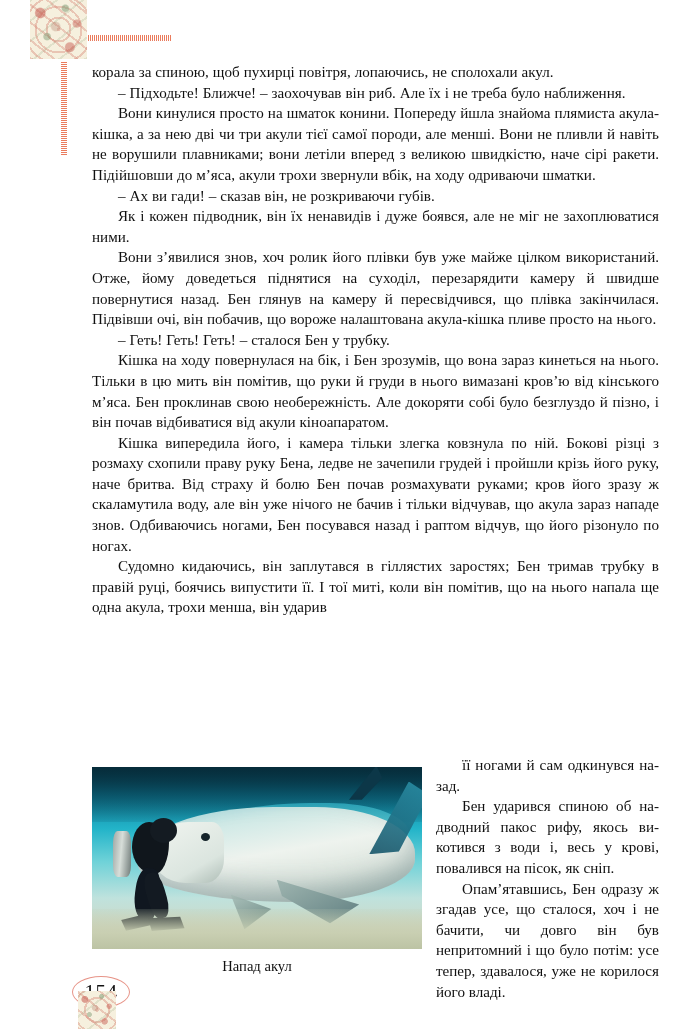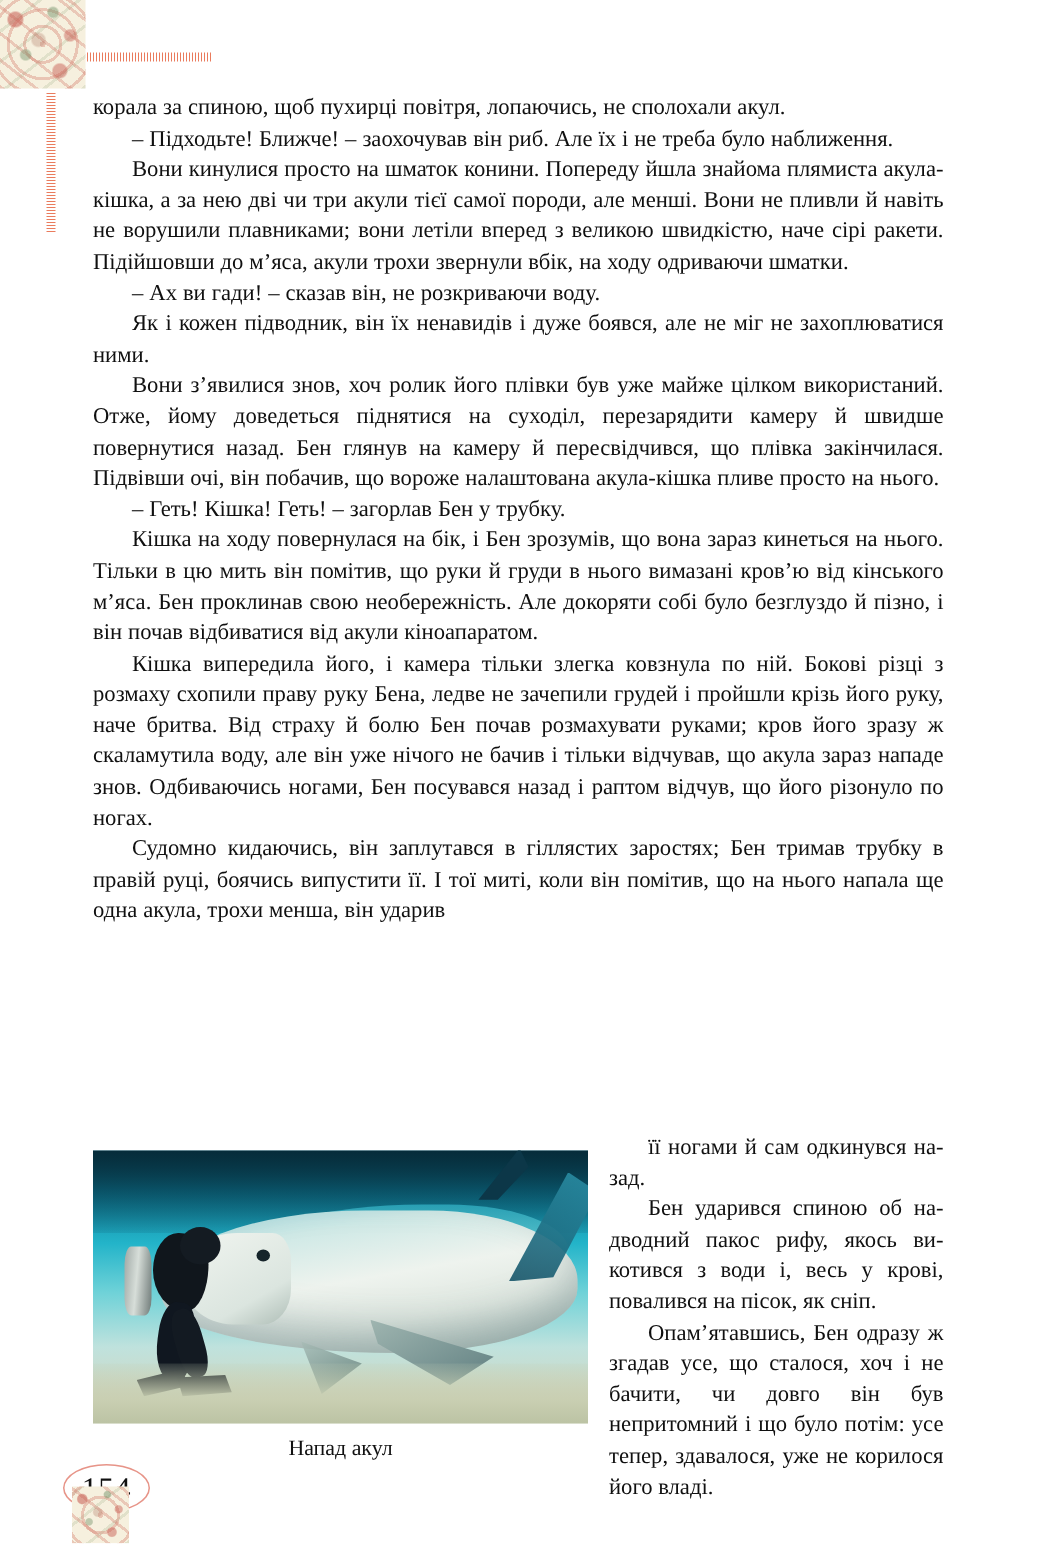--- a/index.html
+++ b/index.html
@@ -16,6 +16,7 @@
     height: 1029px;
     background: #ffffff;
     overflow: hidden;
+    margin-left: 30px;
   }
 
   

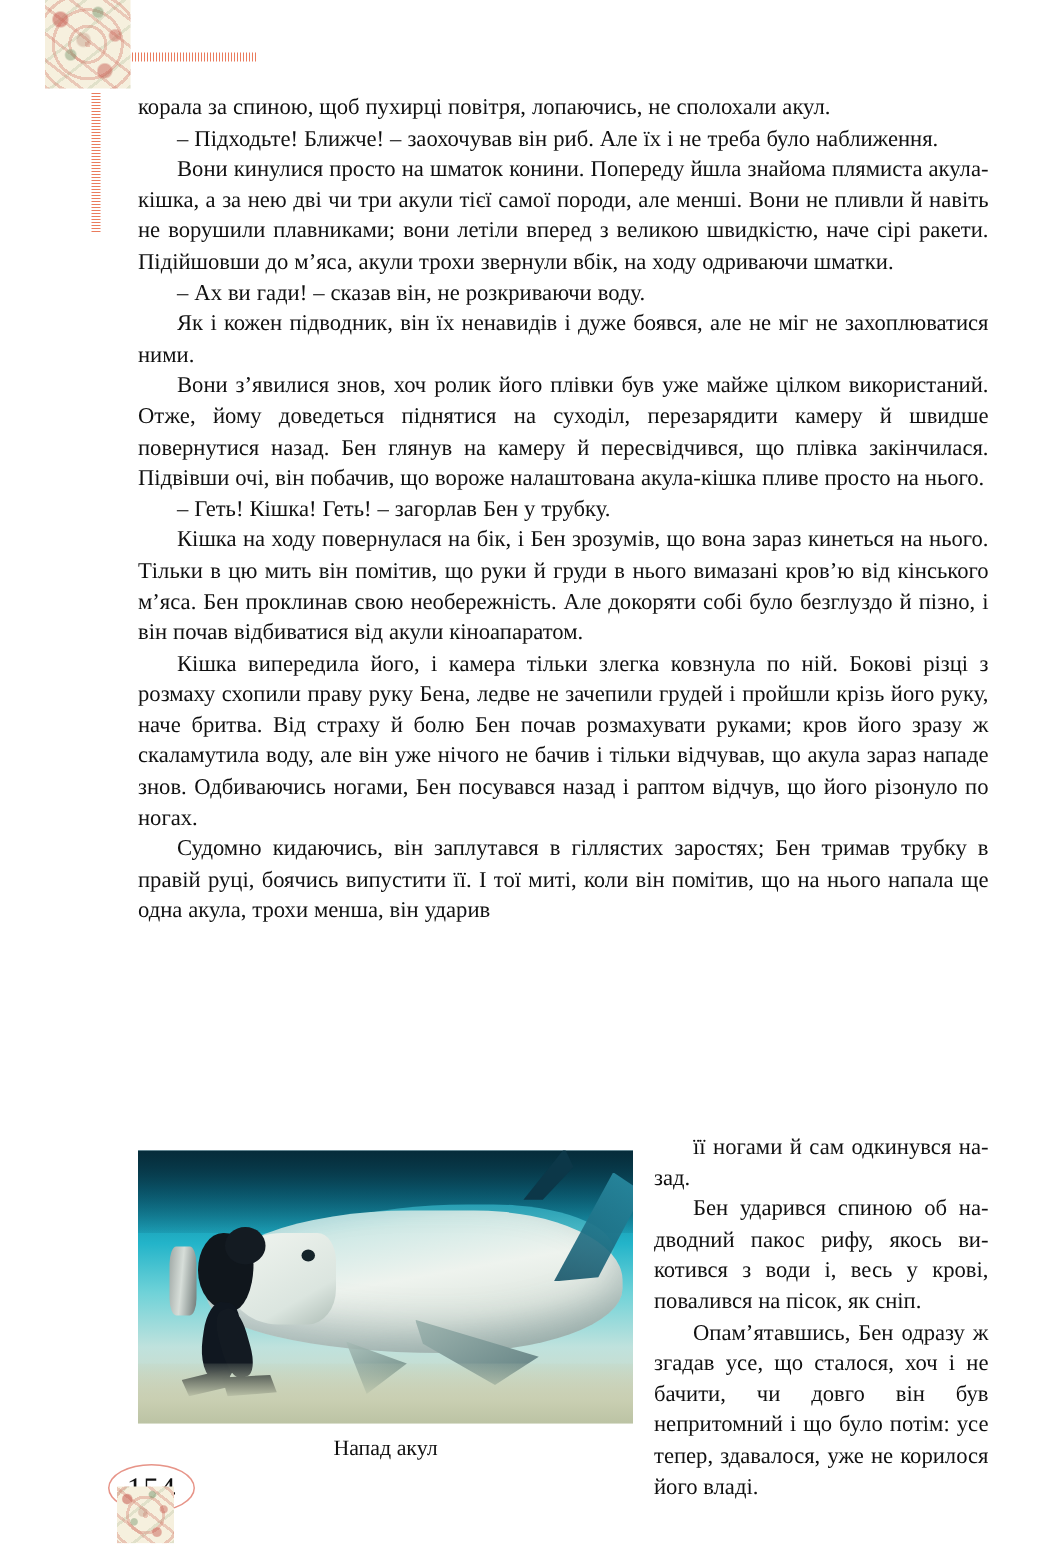--- a/index.html
+++ b/index.html
@@ -253,7 +253,7 @@
     <p class="para cont">корала за спиною, щоб пухирці повітря, лопаючись, не сполохали акул.</p>
     <p class="para">– Підходьте! Ближче! – заохочував він риб. Але їх і не треба було наближення.</p>
     <p class="para">Вони кинулися просто на шматок конини. Попереду йшла знайома плямиста акула-кішка, а за нею дві чи три акули тієї самої породи, але менші. Вони не пливли й навіть не ворушили плавниками; вони летіли вперед з великою швидкістю, наче сірі ракети. Підійшовши до м’яса, акули трохи звернули вбік, на ходу одриваючи шматки.</p>
-    <p class="para">– Ах ви гади! – сказав він, не розкриваючи воду.</p>
+    <p class="para">– Ах ви гади! – сказав він, не розкриваючи губів.</p>
     <p class="para">Як і кожен підводник, він їх ненавидів і дуже боявся, але не міг не захоплюватися ними.</p>
     <p class="para">Вони з’явилися знов, хоч ролик його плівки був уже майже цілком використаний. Отже, йому доведеться піднятися на суходіл, перезаря­дити камеру й швидше повернутися назад. Бен глянув на камеру й пе­ресвідчився, що плівка закінчилася. Підвівши очі, він побачив, що вороже налаштована акула-кішка пливе просто на нього.</p>
     <p class="para">– Геть! Кішка! Геть! – загорлав Бен у трубку.</p>

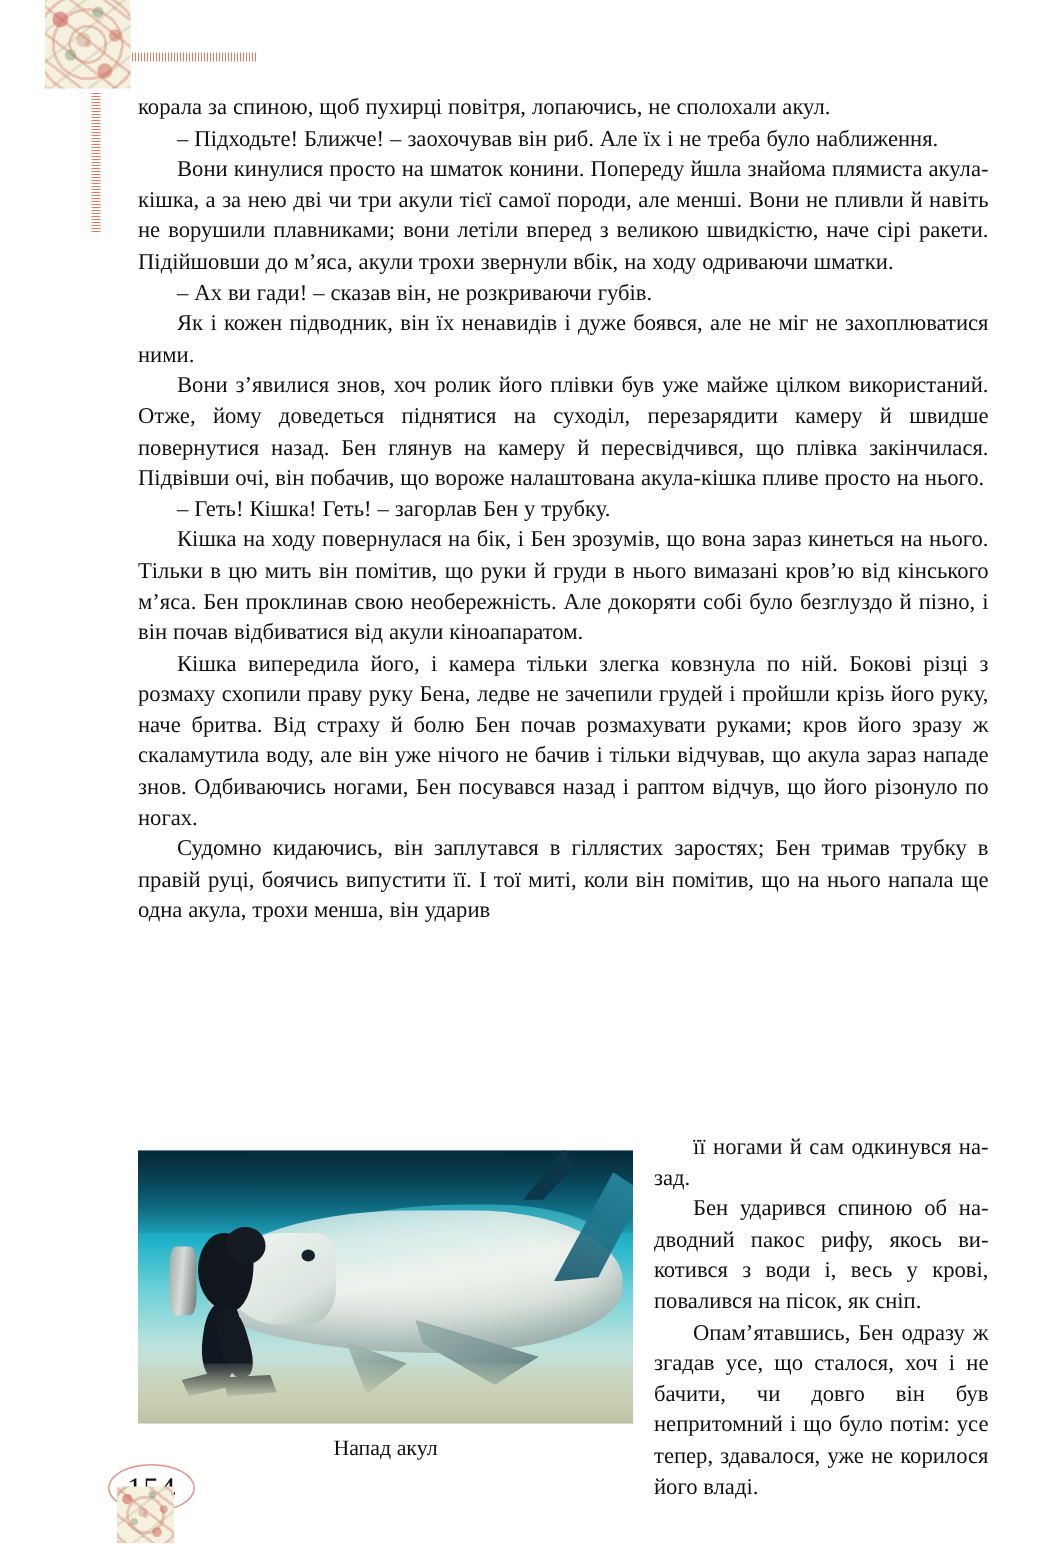--- a/index.html
+++ b/index.html
@@ -256,7 +256,7 @@
     <p class="para">– Ах ви гади! – сказав він, не розкриваючи губів.</p>
     <p class="para">Як і кожен підводник, він їх ненавидів і дуже боявся, але не міг не захоплюватися ними.</p>
     <p class="para">Вони з’явилися знов, хоч ролик його плівки був уже майже цілком використаний. Отже, йому доведеться піднятися на суходіл, перезаря­дити камеру й швидше повернутися назад. Бен глянув на камеру й пе­ресвідчився, що плівка закінчилася. Підвівши очі, він побачив, що вороже налаштована акула-кішка пливе просто на нього.</p>
-    <p class="para">– Геть! Кішка! Геть! – загорлав Бен у трубку.</p>
+    <p class="para">– Геть! Геть! Геть! – сталося Бен у трубку.</p>
     <p class="para">Кішка на ходу повернулася на бік, і Бен зрозумів, що вона зараз кинеться на нього. Тільки в цю мить він помітив, що руки й груди в нього вимазані кров’ю від кінського м’яса. Бен проклинав свою не­обережність. Але докоряти собі було безглуздо й пізно, і він почав від­биватися від акули кіноапаратом.</p>
     <p class="para">Кішка випередила його, і камера тільки злегка ковзнула по ній. Бокові різці з розмаху схопили праву руку Бена, ледве не зачепили грудей і пройшли крізь його руку, наче бритва. Від страху й болю Бен почав розмахувати руками; кров його зразу ж скаламутила воду, але він уже нічого не бачив і тільки відчував, що акула зараз нападе знов. Одбиваючись ногами, Бен посувався назад і раптом відчув, що його різонуло по ногах.</p>
     <p class="para">Судомно кидаючись, він заплутався в гіллястих заростях; Бен три­мав трубку в правій руці, боячись випустити її. І тої миті, коли він помітив, що на нього напала ще одна акула, трохи менша, він ударив</p>

